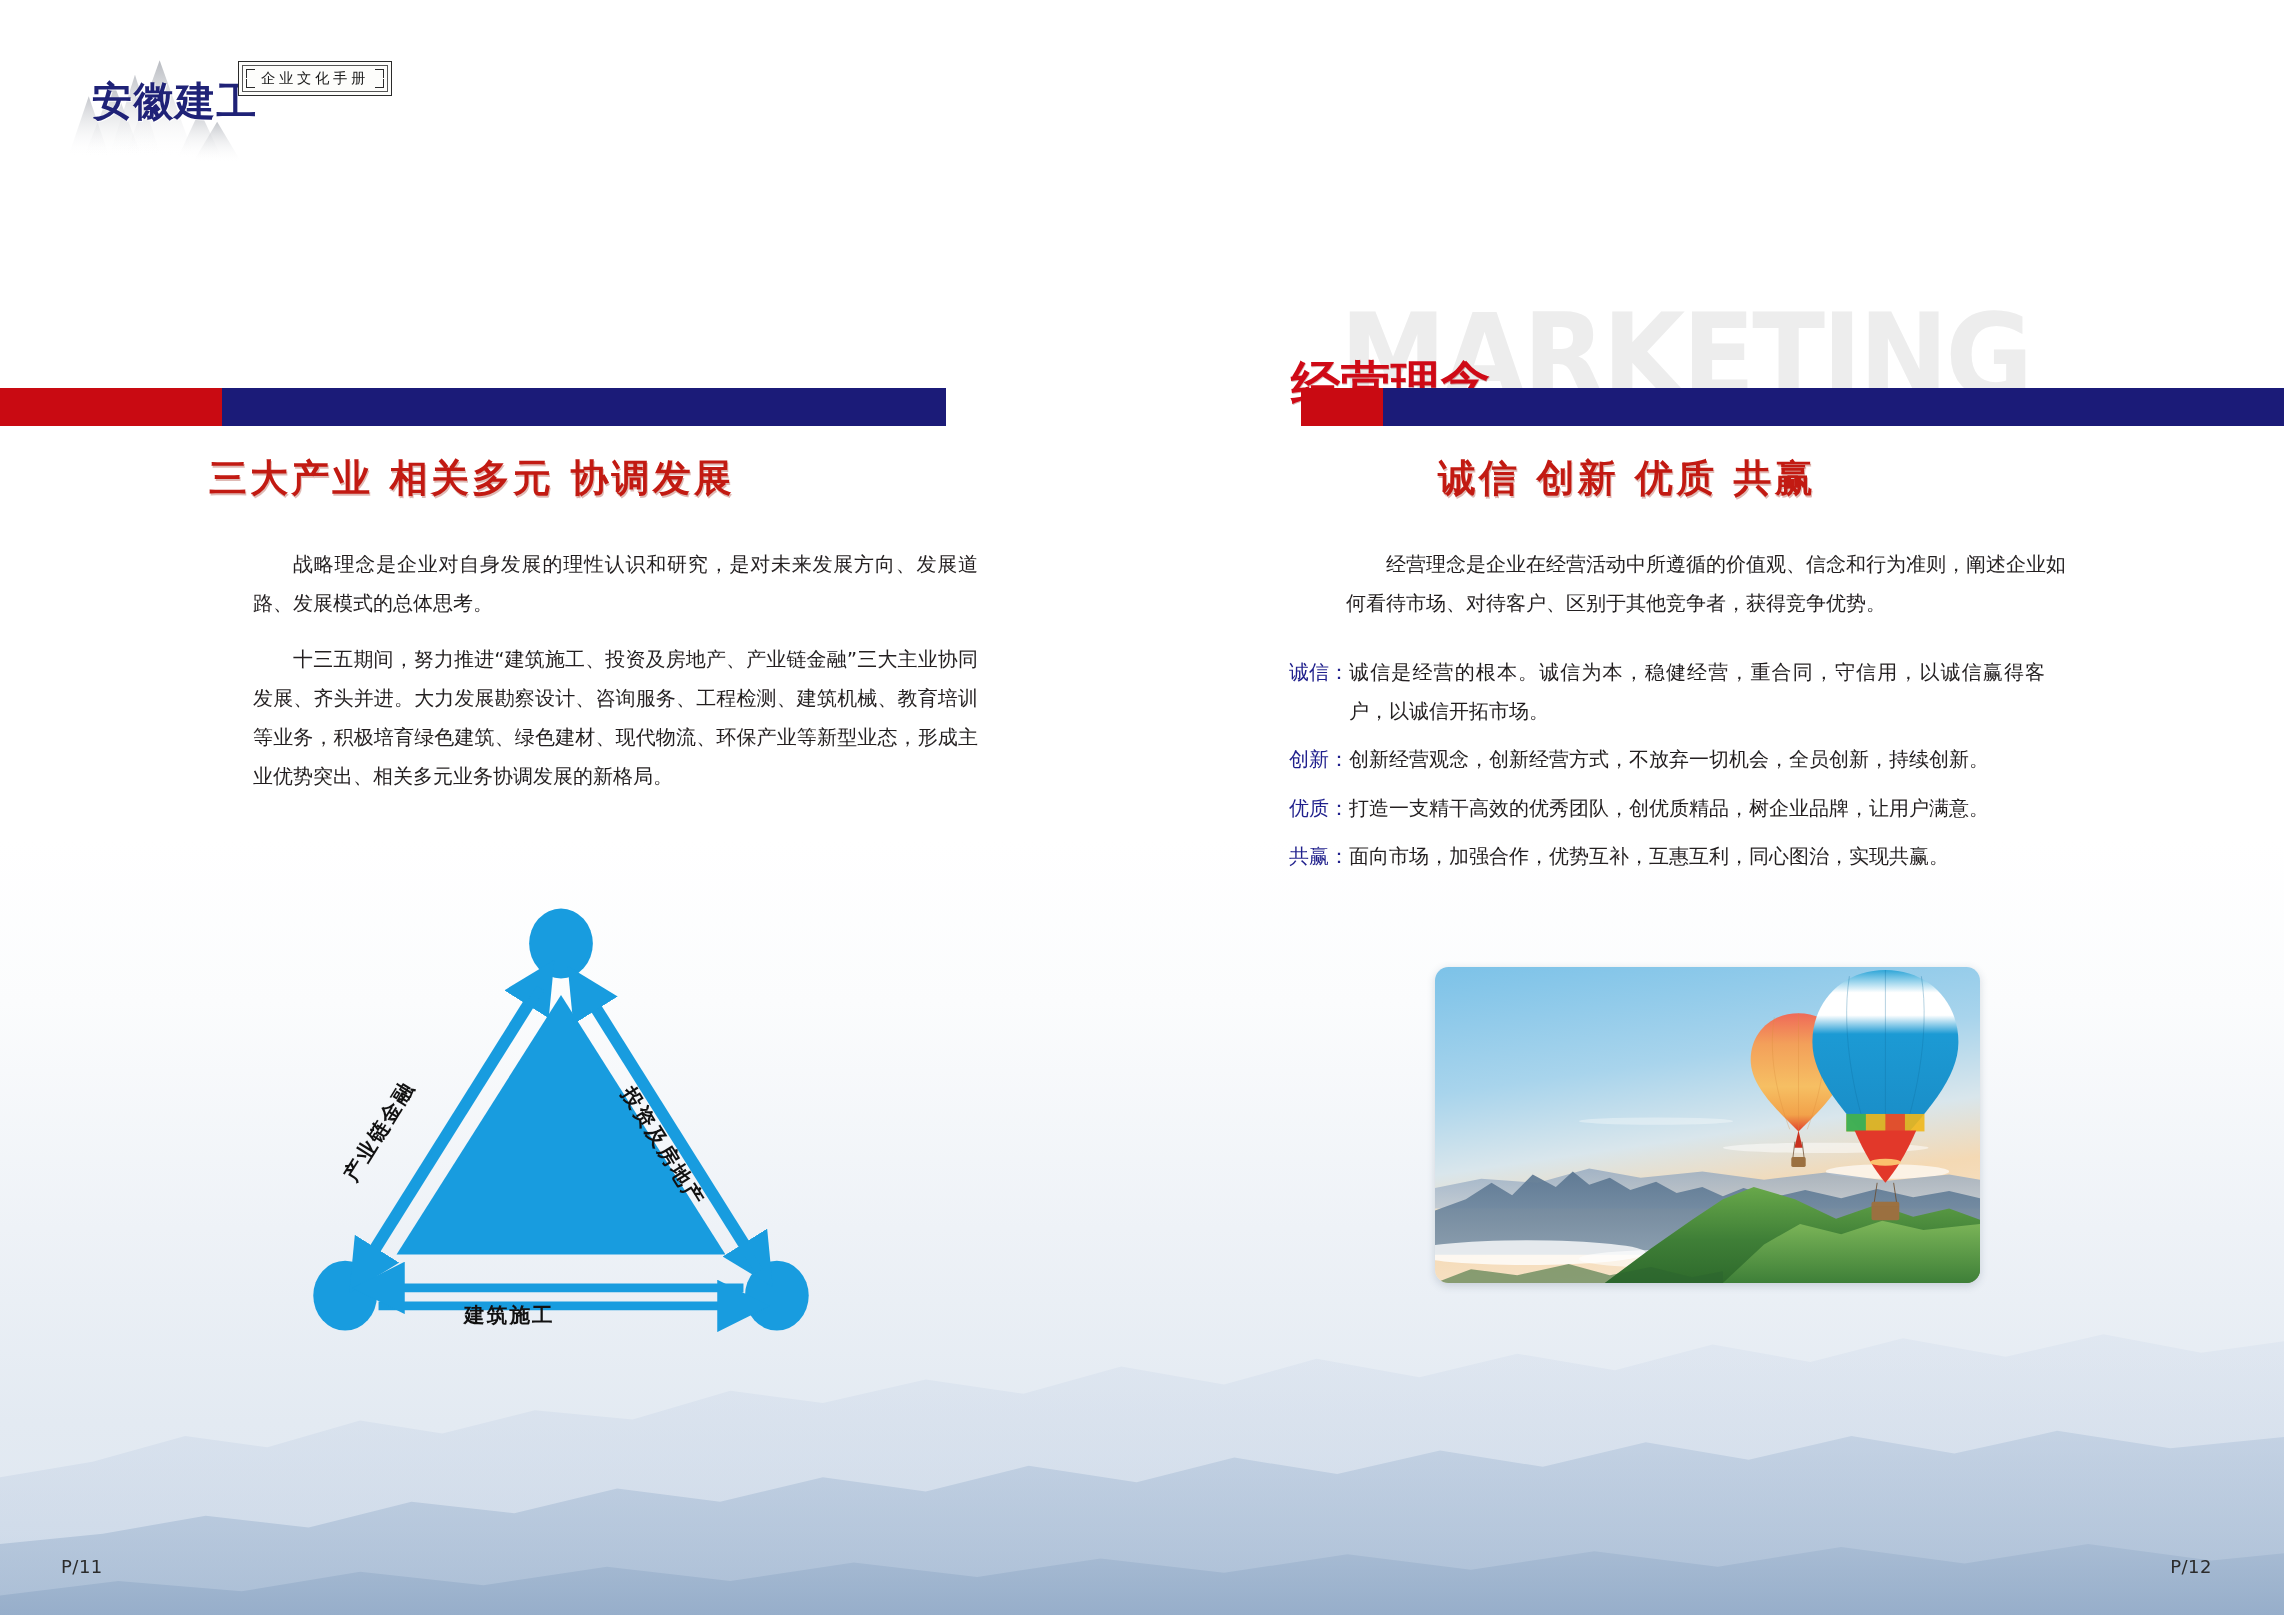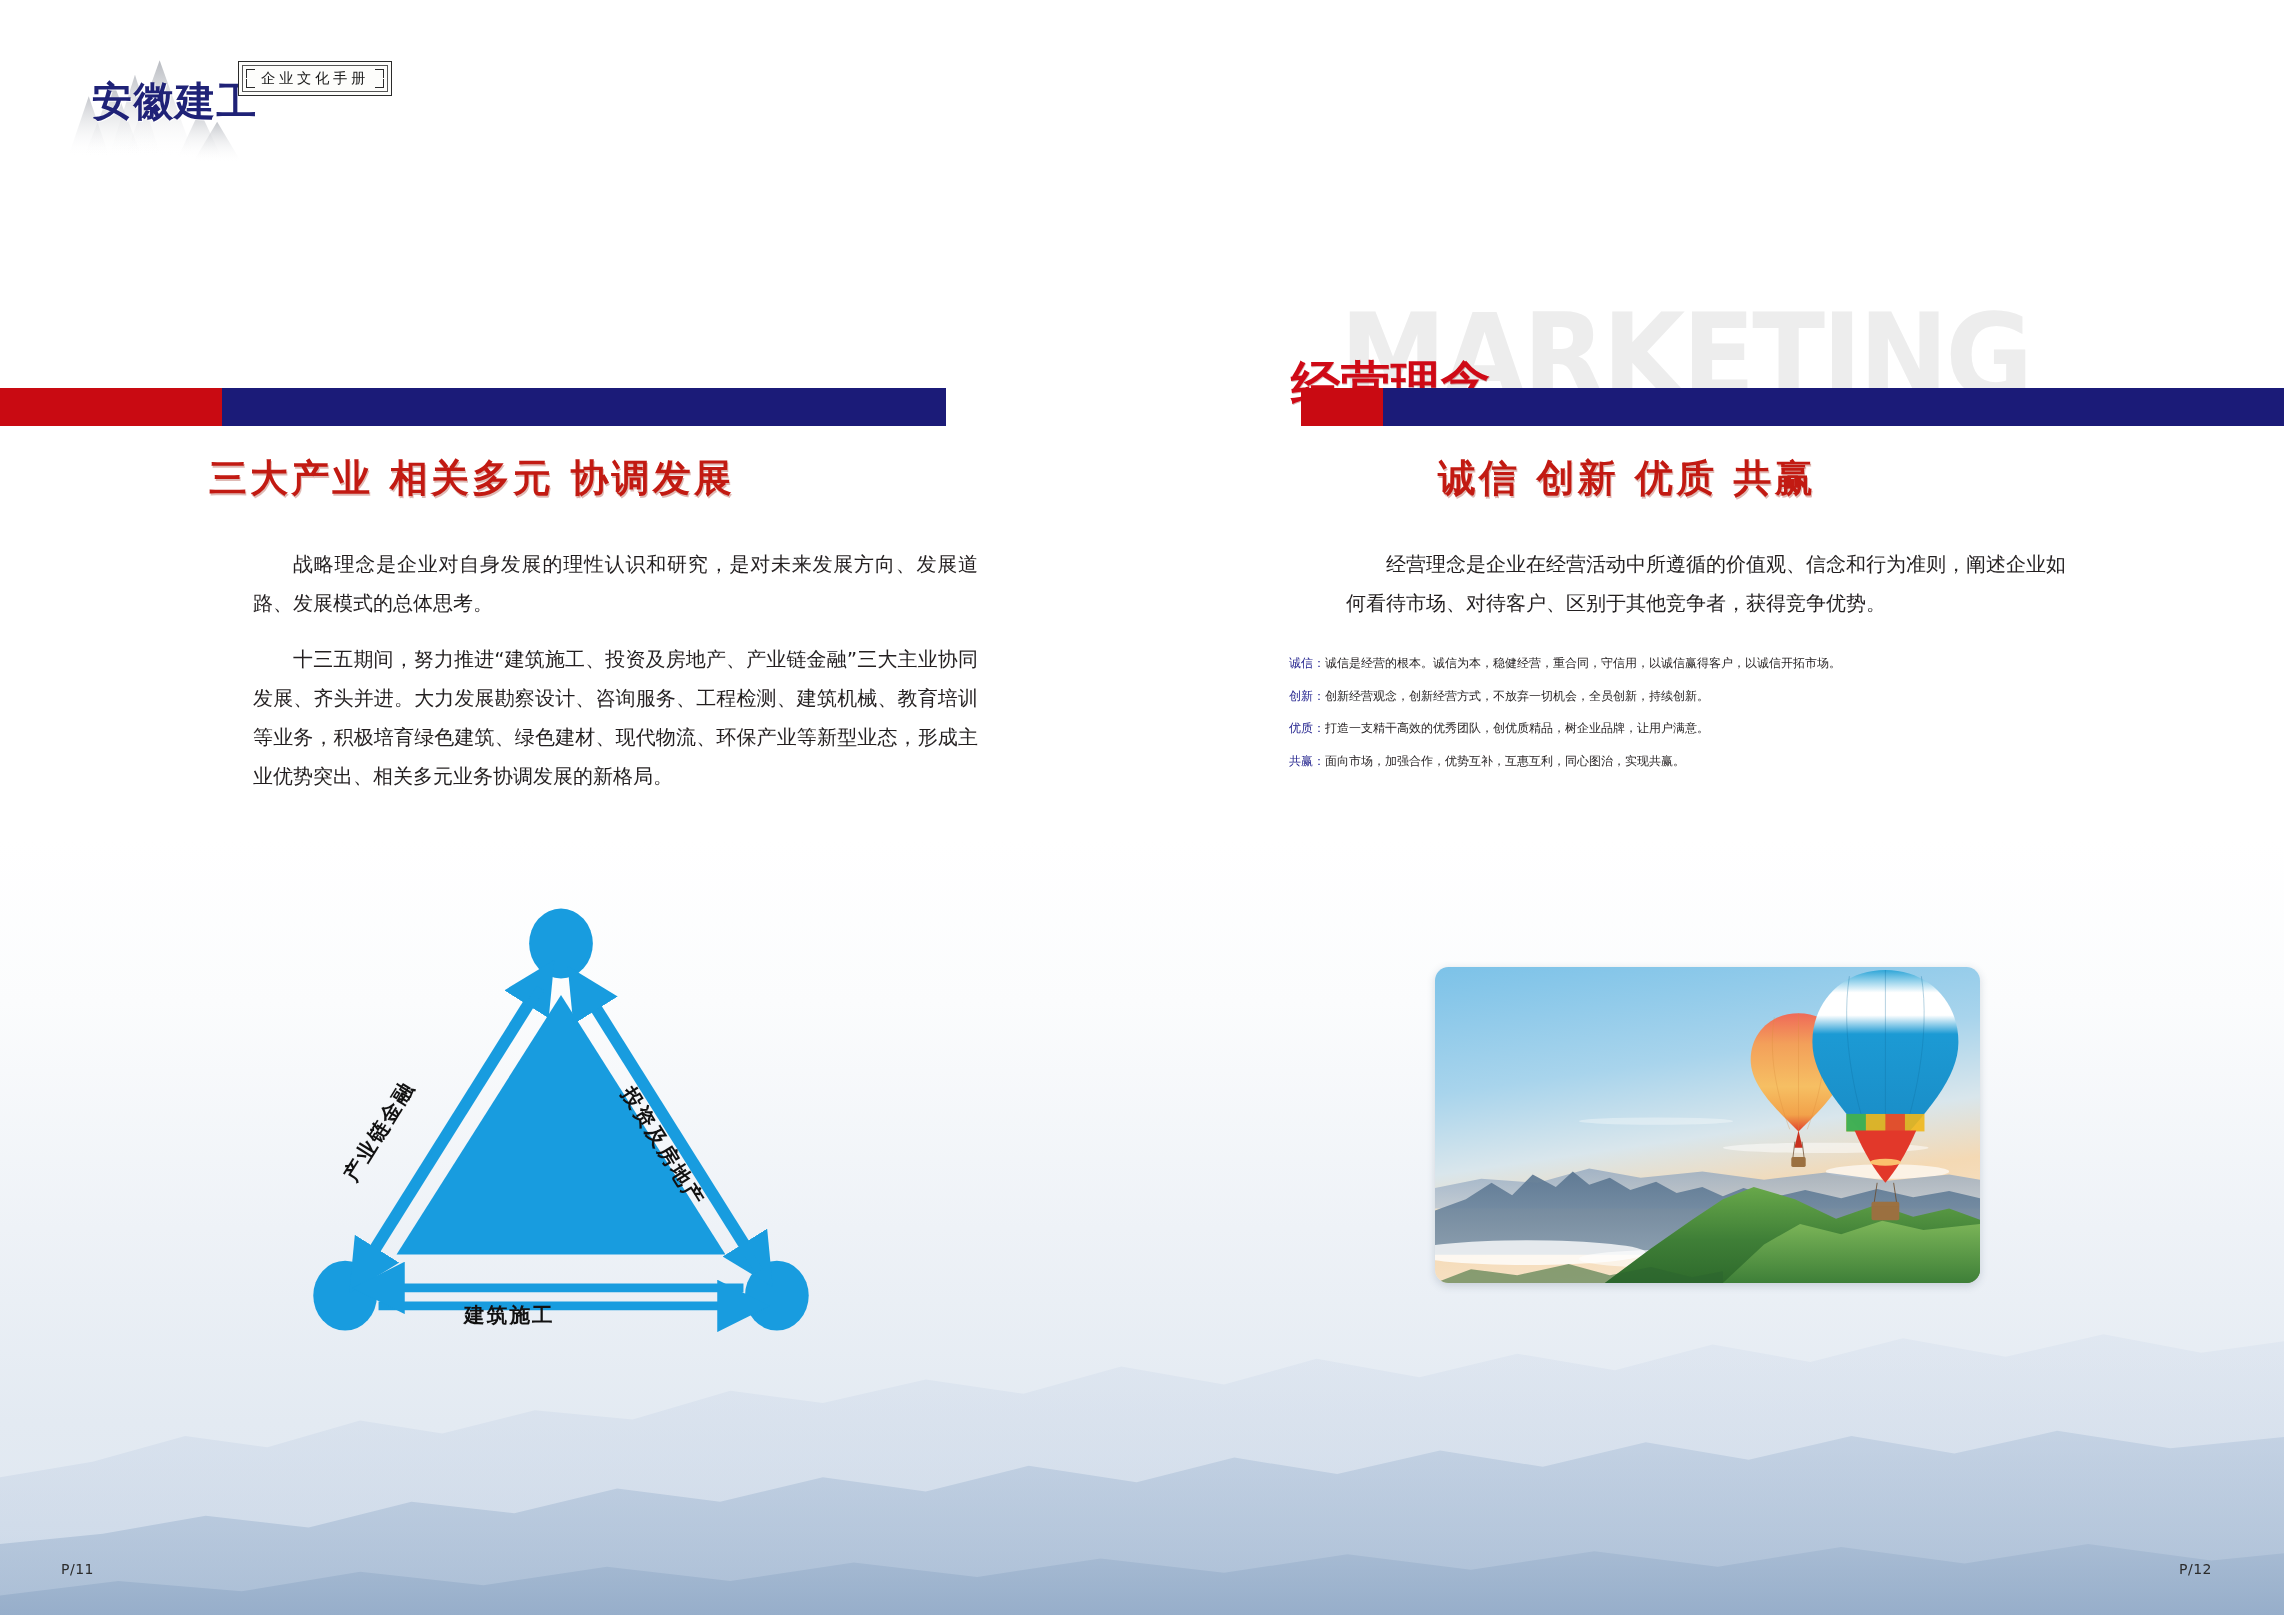--- a/index.html
+++ b/index.html
@@ -89,8 +89,8 @@
   .para.indent{text-indent:2em;}
 
   
-  .deflist{position:absolute;font-size:12px;line-height:1.95;color:#231f20;
-           font-family:Liberation Mono, monospace;}
+  .deflist{position:absolute;font-size:20px;line-height:1.95;color:#231f20;
+           font-family:Liberation Serif, serif;}
   .defrow{display:flex;align-items:flex-start;margin-bottom:9.3px;}
   .defterm{color:#1f1f8c;white-space:nowrap;flex:0 0 auto;}
   .defdesc{flex:1;text-align:justify;text-justify:inter-ideograph;}

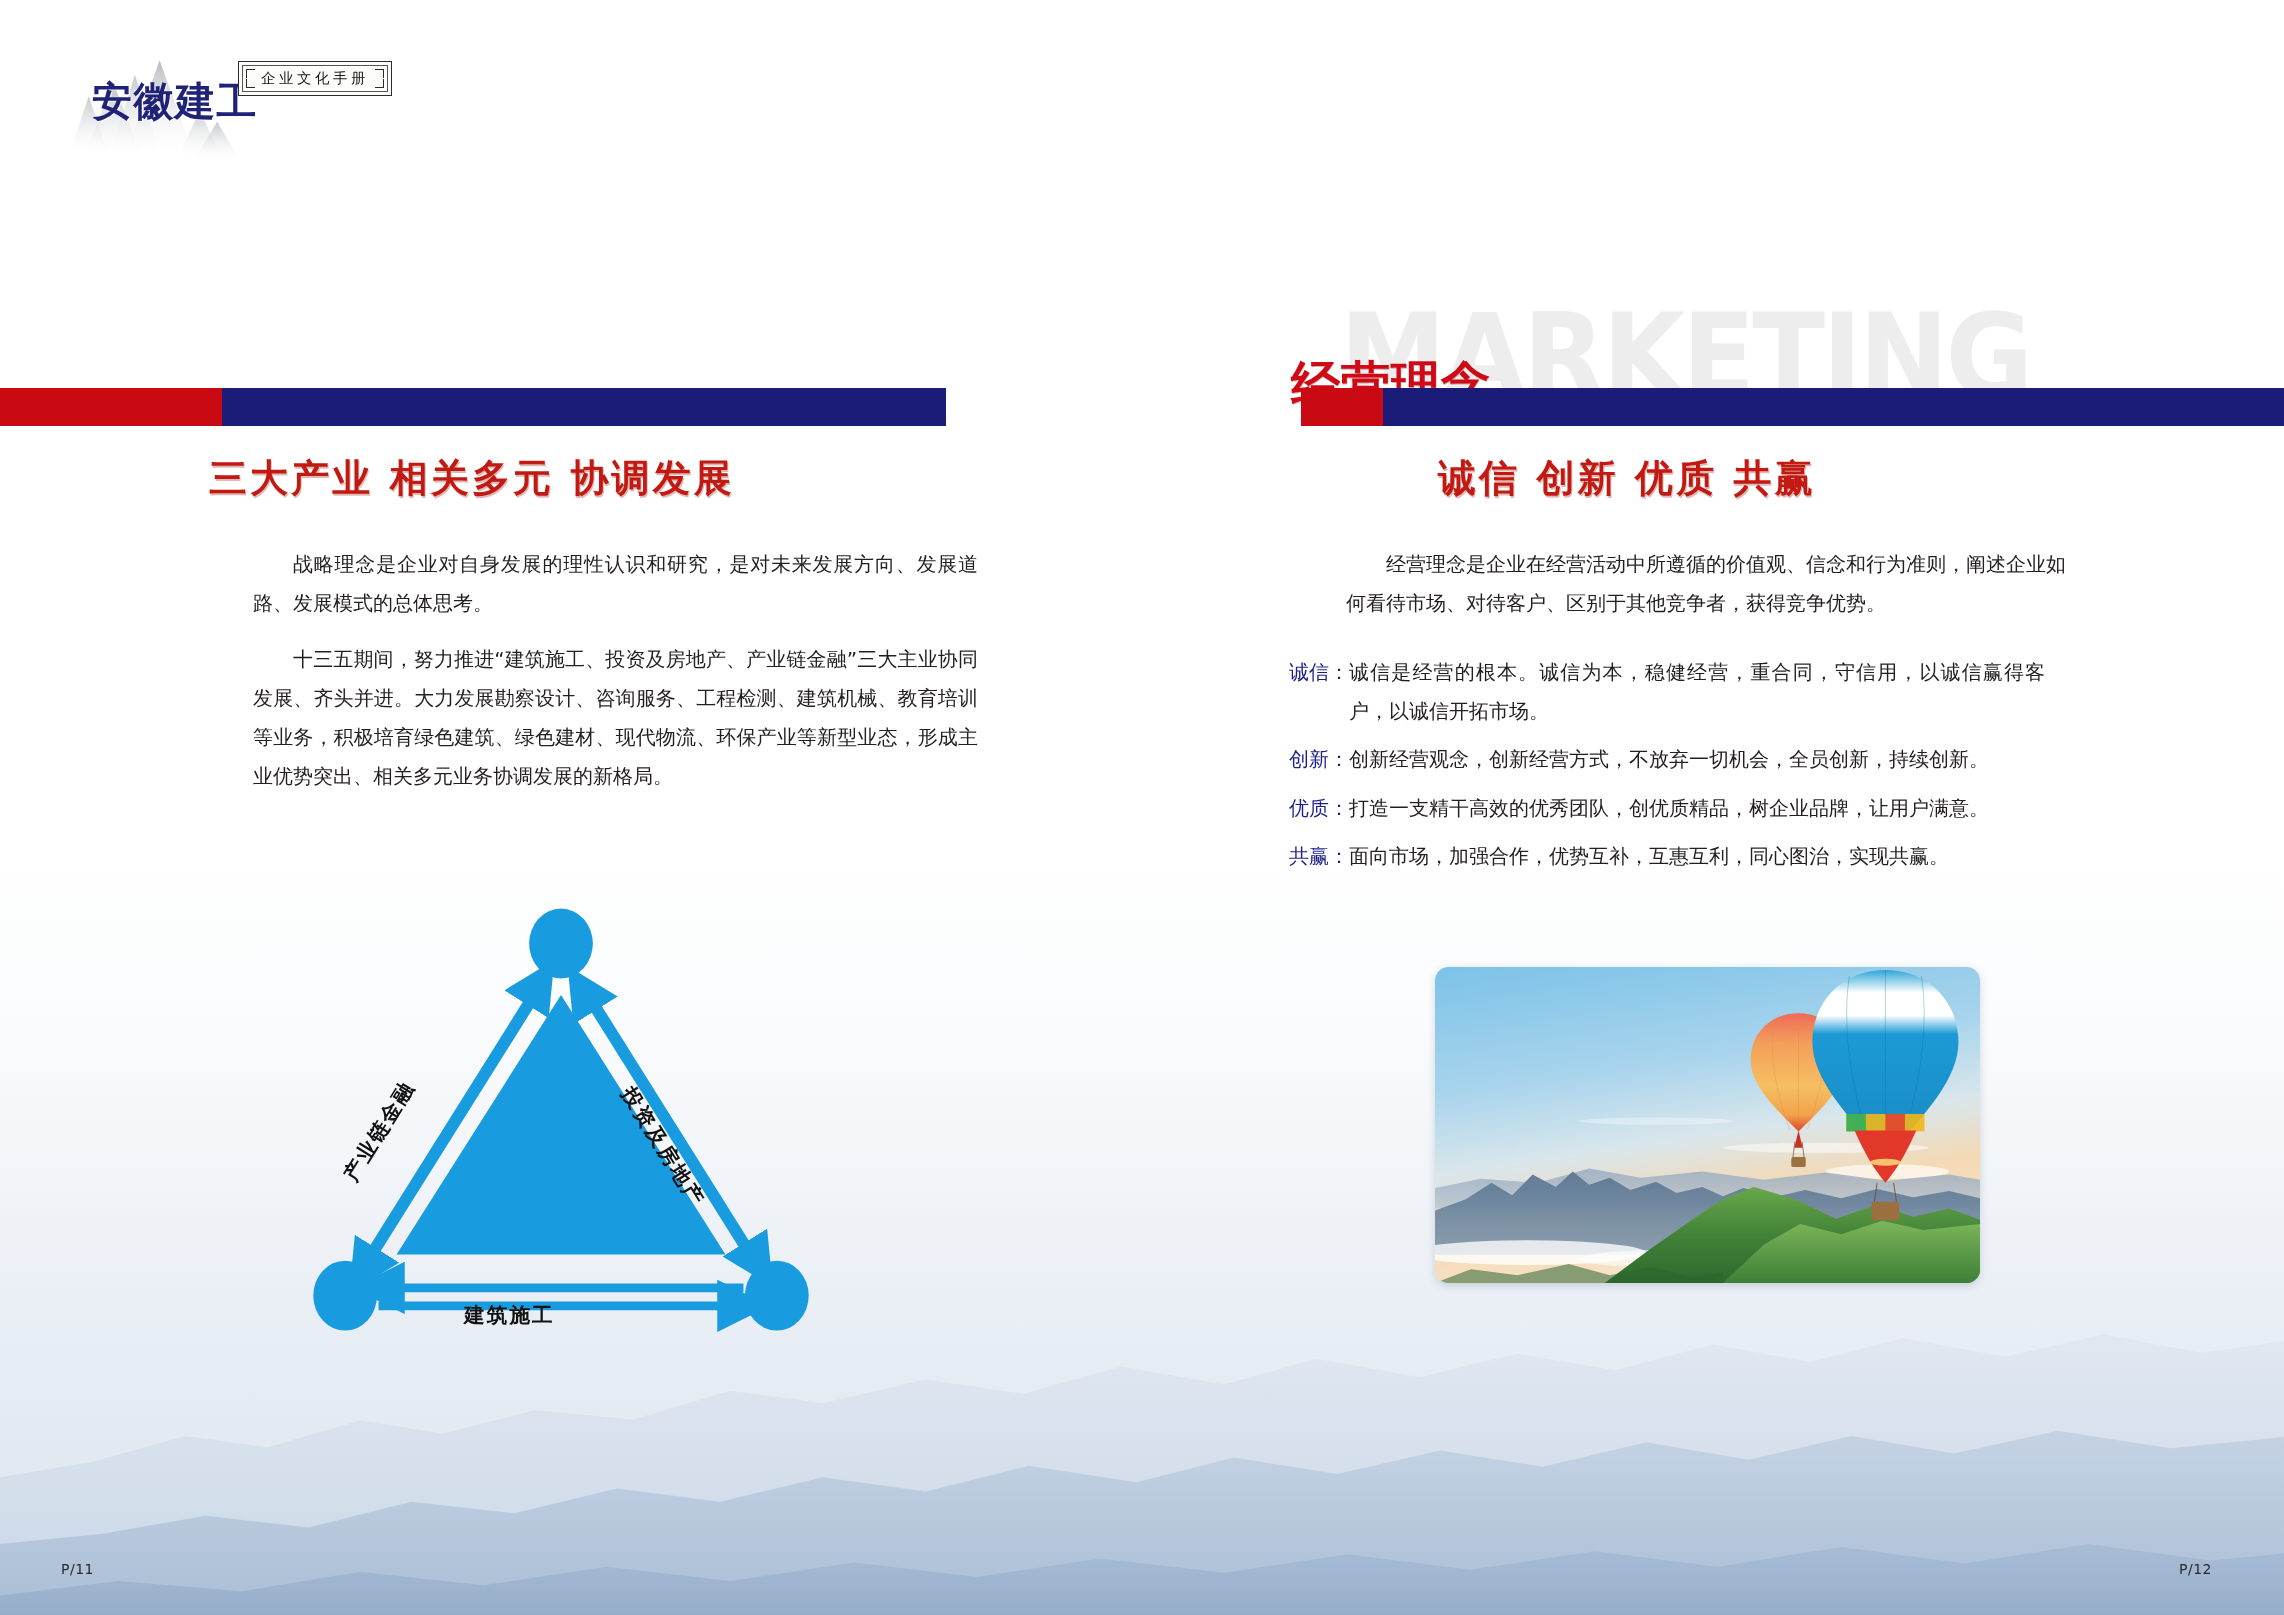--- a/index.html
+++ b/index.html
@@ -115,7 +115,7 @@
 
   
   .pgnum{
-    position:absolute;bottom:39px;font-size:14px;color:#2b2b2b;
+    position:absolute;bottom:39px;font-size:18px;color:#2b2b2b;
     letter-spacing:0.5px;
     font-family:"DejaVu Sans","Liberation Sans",sans-serif;
   }

